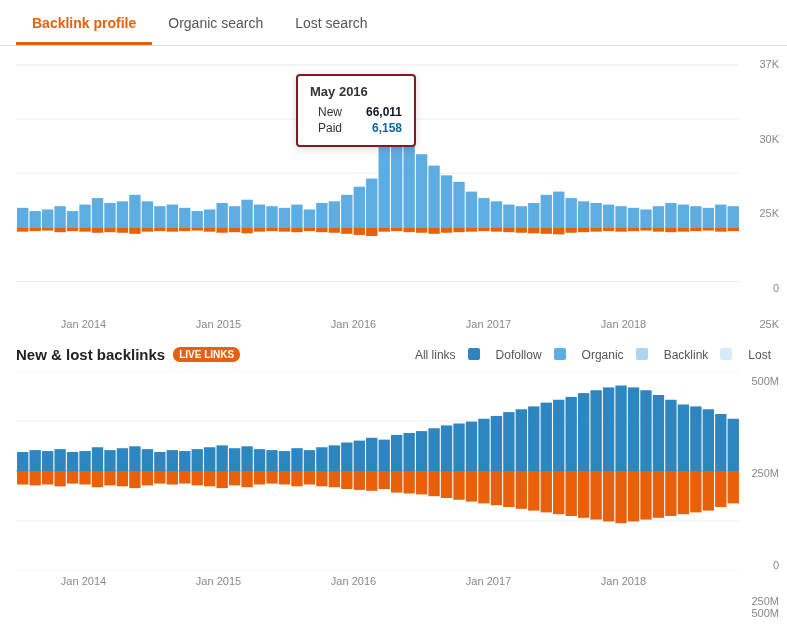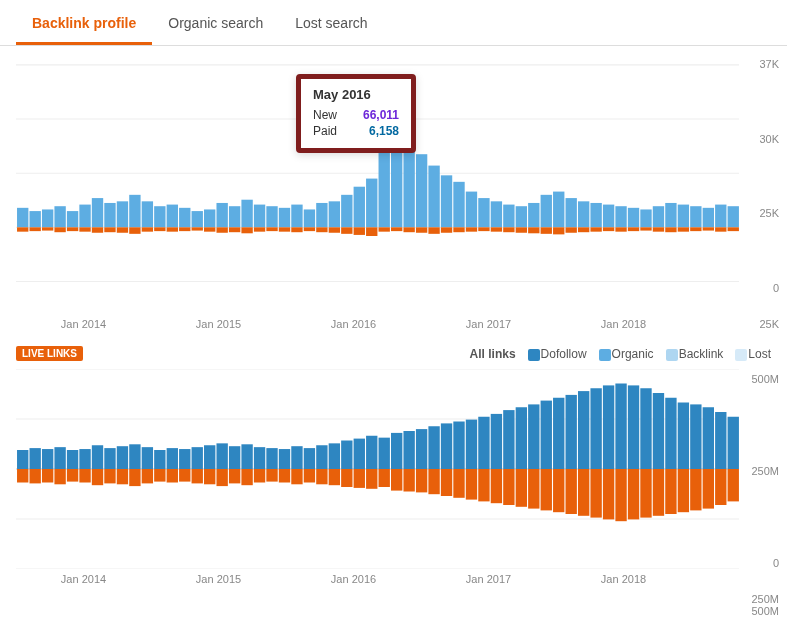--- a/index.html
+++ b/index.html
@@ -32,7 +32,7 @@
     .x-axis2 { display: flex; justify-content: space-around; margin-left: 16px; margin-right: 48px; font-size: 11px; color: #888; padding: 4px 0 8px 0; }
 
     
-    .tooltip { position: absolute; background: #fff; border: 5px solid #7f1d1d; border-radius: 4px; padding: 8px 12px; font-size: 12px; box-shadow: 0 2px 8px rgba(0,0,0,0.15); z-index: 10; top: 20px; left: 280px; min-width: 120px; }
+    .tooltip { position: absolute; background: #fff; border: 2px solid #7f1d1d; border-radius: 4px; padding: 8px 12px; font-size: 12px; box-shadow: 0 2px 8px rgba(0,0,0,0.15); z-index: 10; top: 20px; left: 280px; min-width: 120px; }
     .tooltip-date { font-weight: 700; margin-bottom: 6px; font-size: 13px; }
     .tooltip-row { display: flex; justify-content: space-between; gap: 6px; margin-bottom: 2px; }
     .tooltip-val-blue { color: #6d28d9; font-weight: 700; }

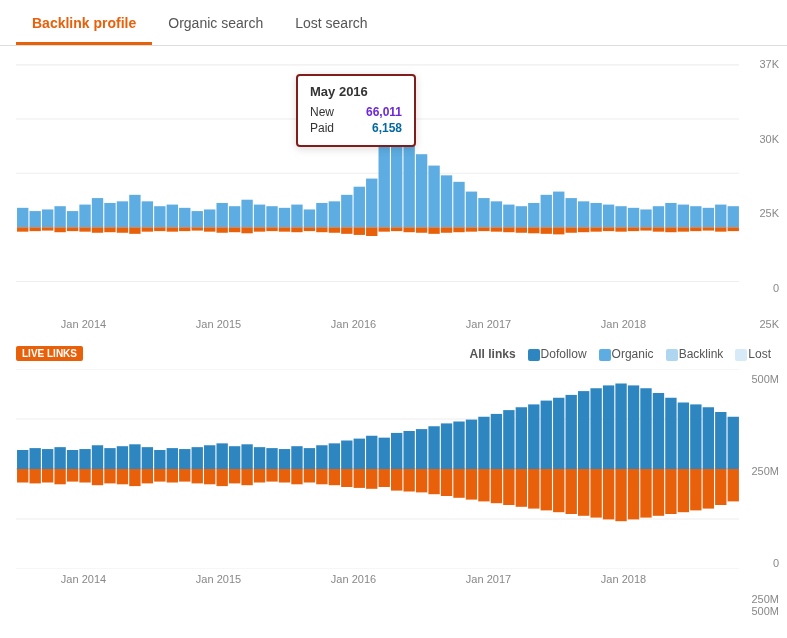--- a/index.html
+++ b/index.html
@@ -34,7 +34,7 @@
     
     .tooltip { position: absolute; background: #fff; border: 2px solid #7f1d1d; border-radius: 4px; padding: 8px 12px; font-size: 12px; box-shadow: 0 2px 8px rgba(0,0,0,0.15); z-index: 10; top: 20px; left: 280px; min-width: 120px; }
     .tooltip-date { font-weight: 700; margin-bottom: 6px; font-size: 13px; }
-    .tooltip-row { display: flex; justify-content: space-between; gap: 6px; margin-bottom: 2px; }
+    .tooltip-row { display: flex; justify-content: space-between; gap: 6px; margin-bottom: 2px; margin-left: 8px; }
     .tooltip-val-blue { color: #6d28d9; font-weight: 700; }
     .tooltip-val-orange { color: #0369a1; font-weight: 700; }
 

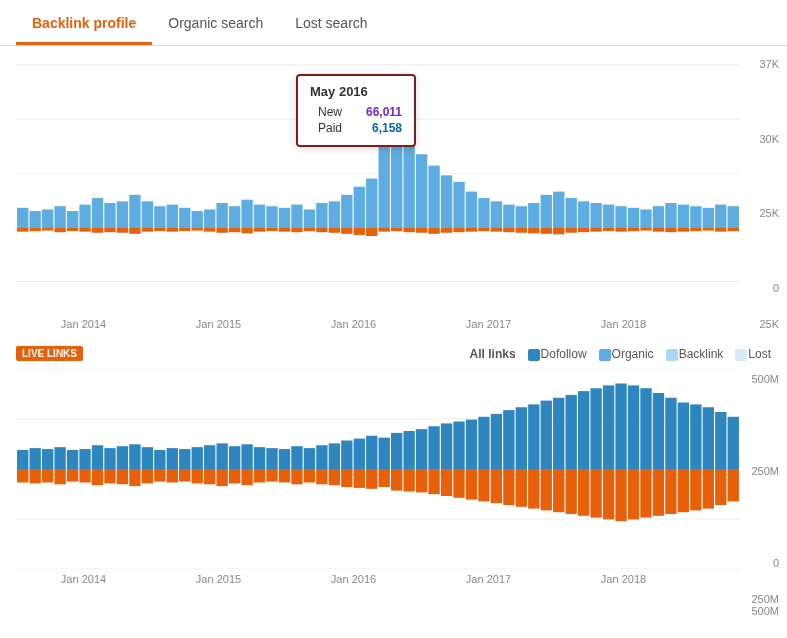--- a/index.html
+++ b/index.html
@@ -35,7 +35,7 @@
     .tooltip { position: absolute; background: #fff; border: 2px solid #7f1d1d; border-radius: 4px; padding: 8px 12px; font-size: 12px; box-shadow: 0 2px 8px rgba(0,0,0,0.15); z-index: 10; top: 20px; left: 280px; min-width: 120px; }
     .tooltip-date { font-weight: 700; margin-bottom: 6px; font-size: 13px; }
     .tooltip-row { display: flex; justify-content: space-between; gap: 6px; margin-bottom: 2px; margin-left: 8px; }
-    .tooltip-val-blue { color: #6d28d9; font-weight: 700; }
+    .tooltip-val-blue { color: #0f172a; font-weight: 700; }
     .tooltip-val-orange { color: #0369a1; font-weight: 700; }
 
     svg.bars { width: 100%; height: 100%; }

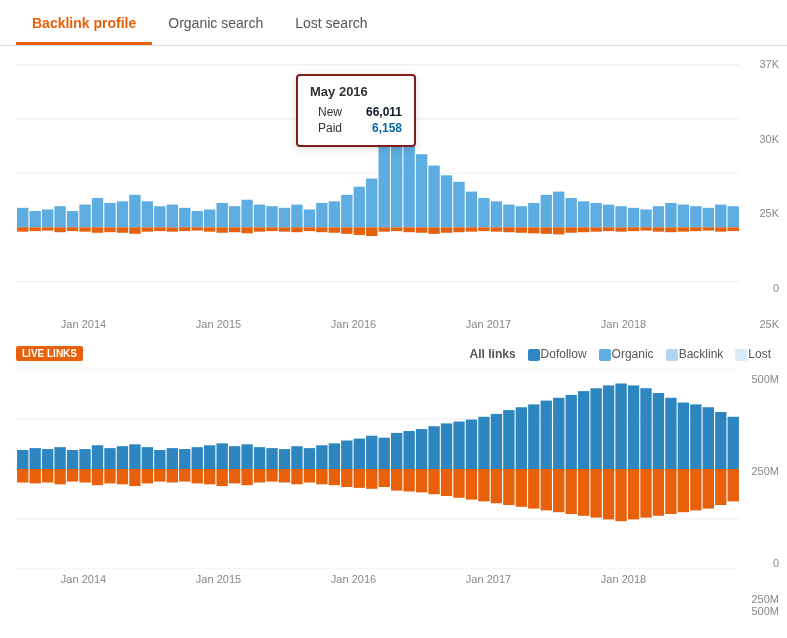--- a/index.html
+++ b/index.html
@@ -218,6 +218,7 @@
 
 <div class="section-header">
   <div class="section-title">
+    <span>New &amp; lost backlinks</span>
     <span class="live-badge">LIVE LINKS</span>
   </div>
   <div class="legend">

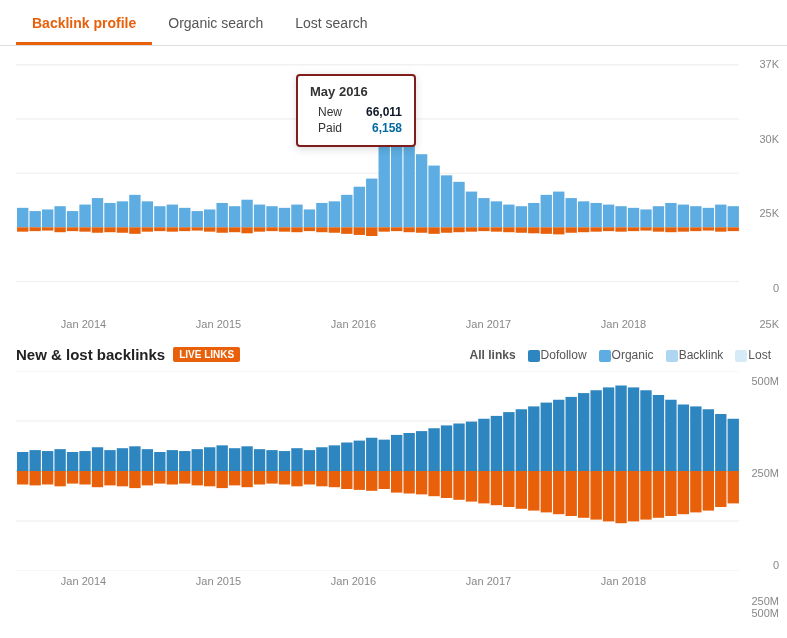--- a/index.html
+++ b/index.html
@@ -21,7 +21,7 @@
     
     .section-header { display: flex; align-items: center; justify-content: space-between; padding: 8px 16px; }
     .section-title { font-size: 15px; font-weight: 700; color: #222; display: flex; align-items: center; gap: 8px; }
-    .live-badge { background: #e8600a; color: #fff; font-size: 10px; font-weight: 700; padding: 2px 6px; border-radius: 2px; }
+    .live-badge { background: #e8600a; color: #fff; font-size: 10px; font-weight: 700; padding: 2px 6px; border-radius: 7px; }
     .legend { display: flex; align-items: center; gap: 12px; font-size: 12px; color: #555; }
     .legend-item { display: flex; align-items: flex-end; gap: 1px; }
     .legend-dot { width: 12px; height: 12px; border-radius: 2px; }

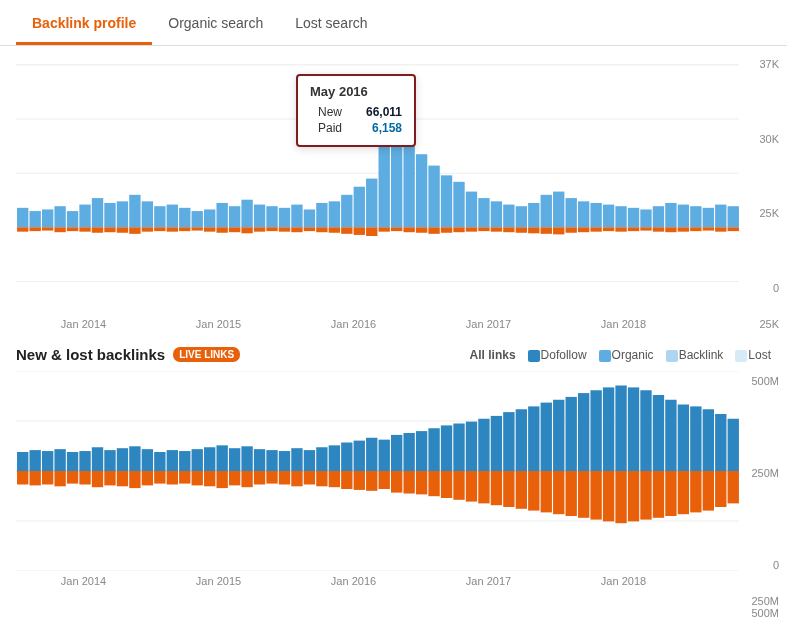--- a/index.html
+++ b/index.html
@@ -222,7 +222,7 @@
     <span class="live-badge">LIVE LINKS</span>
   </div>
   <div class="legend">
-    <span style="color:#555; font-weight:700;">All links</span>
+    <span style="color:#555; font-weight:400;">All links</span>
     <div class="legend-item">
       <div class="legend-dot" style="background:#2e86c1;"></div>
       <span>Dofollow</span>

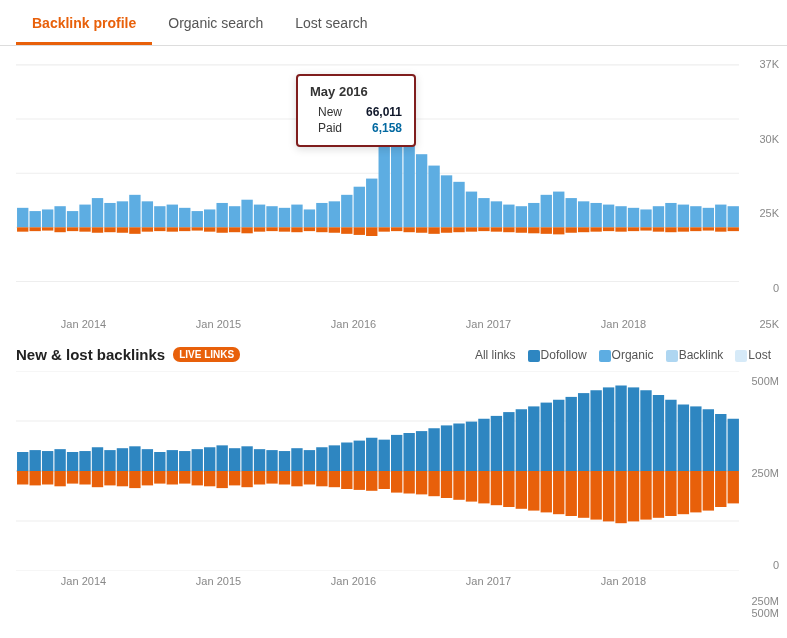--- a/index.html
+++ b/index.html
@@ -23,7 +23,7 @@
     .section-title { font-size: 15px; font-weight: 700; color: #222; display: flex; align-items: center; gap: 8px; }
     .live-badge { background: #e8600a; color: #fff; font-size: 10px; font-weight: 700; padding: 2px 6px; border-radius: 7px; }
     .legend { display: flex; align-items: center; gap: 12px; font-size: 12px; color: #555; }
-    .legend-item { display: flex; align-items: flex-end; gap: 1px; }
+    .legend-item { display: flex; align-items: flex-start; gap: 16px; }
     .legend-dot { width: 12px; height: 12px; border-radius: 2px; }
 
     .chart2-area { position: relative; display: flex; }

